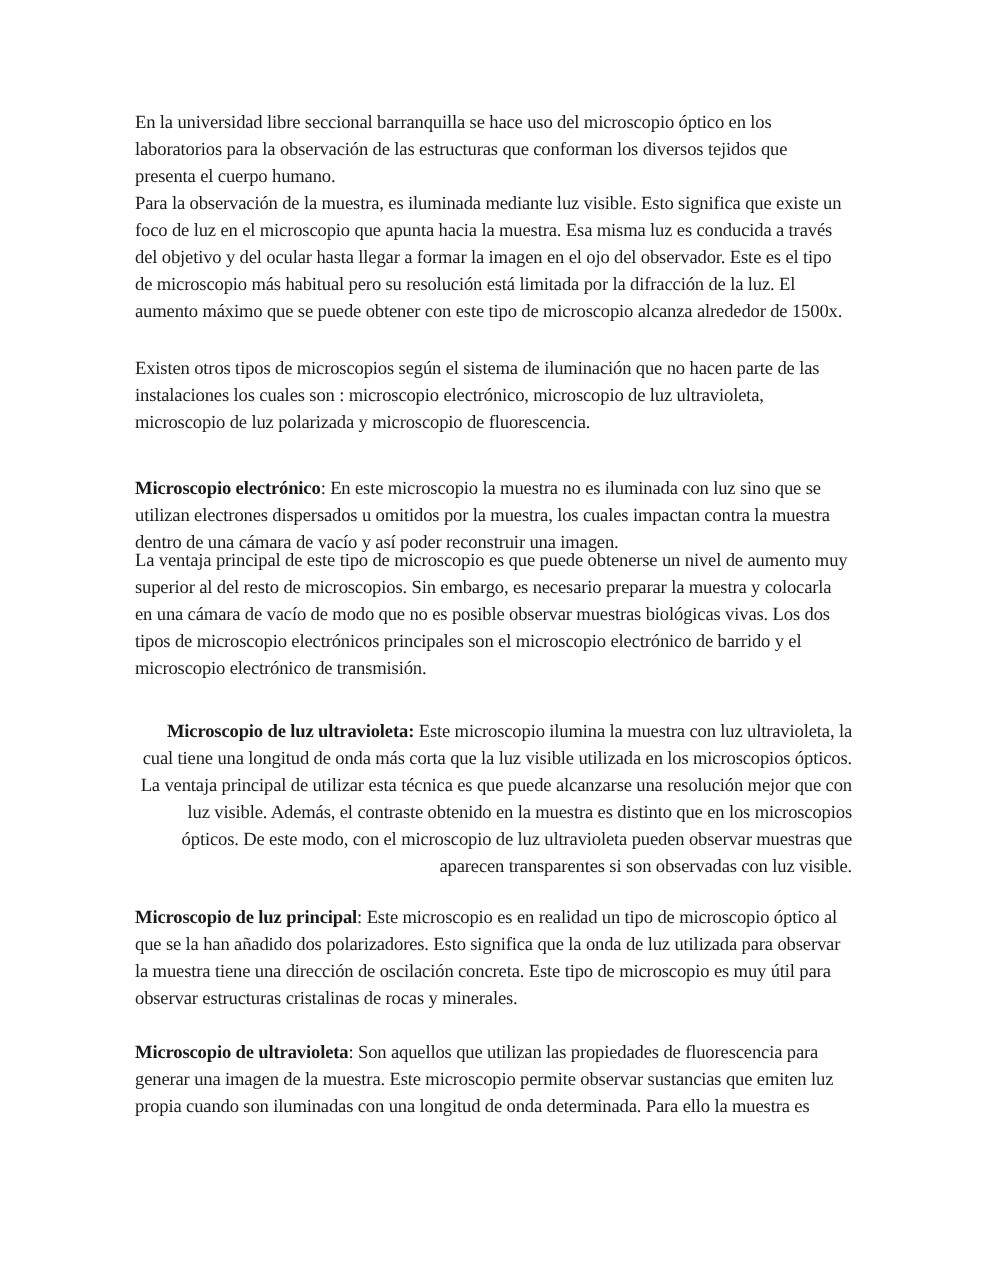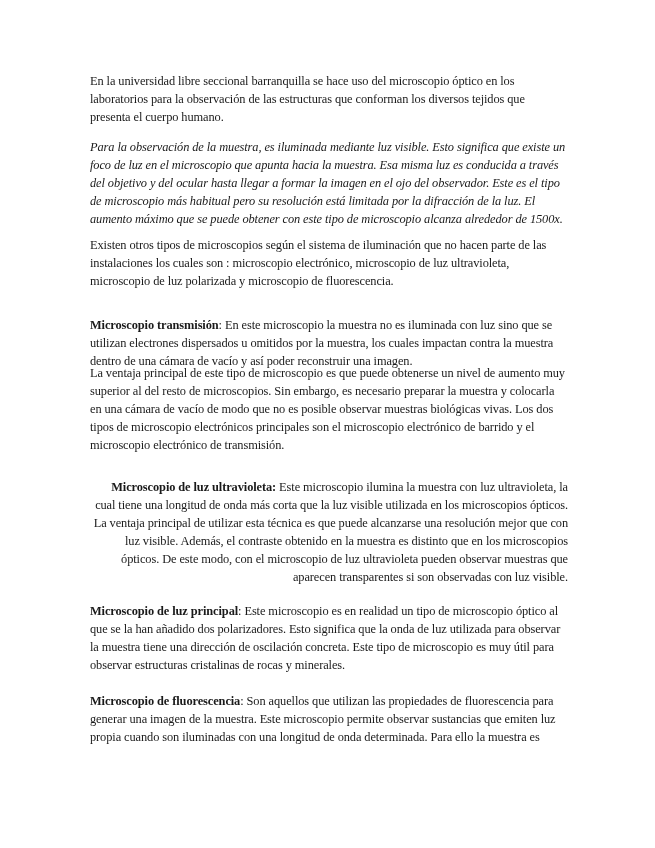--- a/index.html
+++ b/index.html
@@ -37,7 +37,7 @@
       font-weight: bold;
     }
     .p1 { top: 72px; }
-    .p2 { top: 138px; font-style: italic; }
+    .p2 { top: 126px; }
     .p3 { top: 236px; }
     .p4 { top: 316px; }
     .p5 { top: 364px; }

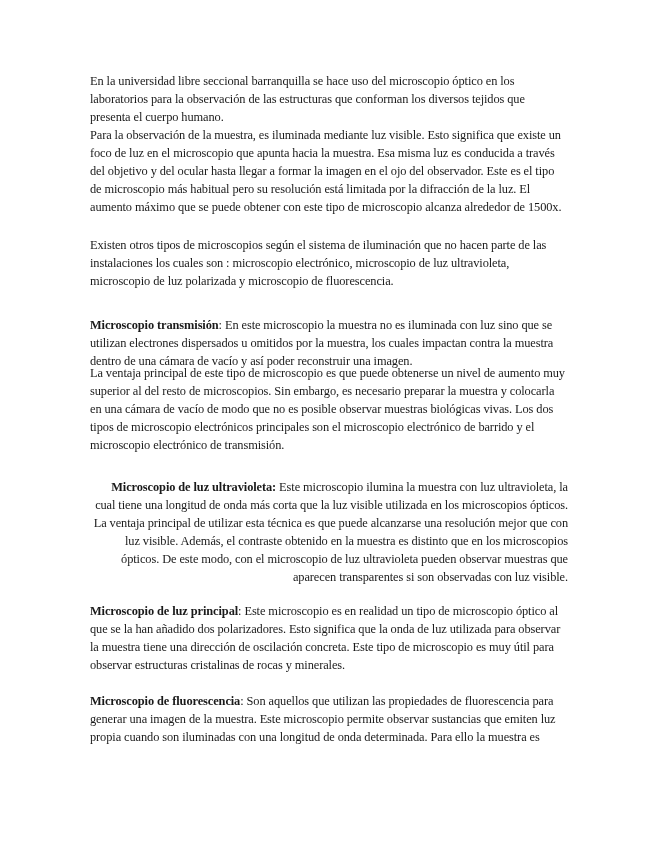--- a/index.html
+++ b/index.html
@@ -63,7 +63,7 @@
   </p>
 
   <p class="para p4">
-    <strong>Microscopio transmisión</strong><span>: En este microscopio la muestra no es iluminada con luz sino que se utilizan electrones dispersados u omitidos por la muestra, los cuales impactan contra la muestra dentro de una cámara de vacío y así poder reconstruir una imagen.</span>
+    <strong>Microscopio electrónico</strong><span>: En este microscopio la muestra no es iluminada con luz sino que se utilizan electrones dispersados u omitidos por la muestra, los cuales impactan contra la muestra dentro de una cámara de vacío y así poder reconstruir una imagen.</span>
   </p>
 
   <p class="para p5">

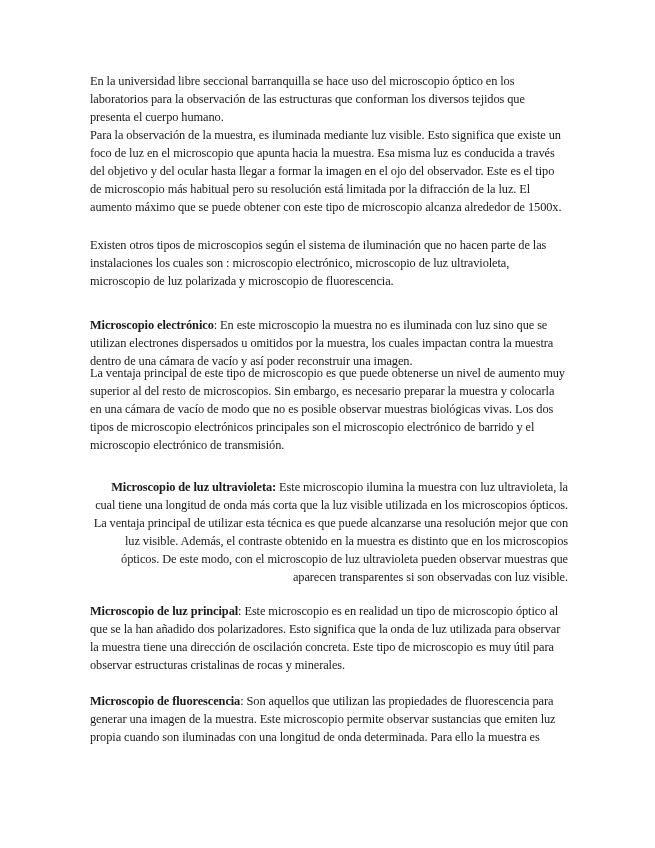--- a/index.html
+++ b/index.html
@@ -79,7 +79,7 @@
   </p>
 
   <p class="para p8">
-    <strong>Microscopio de fluorescencia</strong><span>: Son aquellos que utilizan las propiedades de fluorescencia para generar una imagen de la muestra. Este microscopio permite observar sustancias que emiten luz propia cuando son iluminadas con una longitud de onda determinada. Para ello la muestra es</span>
+    <strong>Microscopio de ultravioleta</strong><span>: Son aquellos que utilizan las propiedades de fluorescencia para generar una imagen de la muestra. Este microscopio permite observar sustancias que emiten luz propia cuando son iluminadas con una longitud de onda determinada. Para ello la muestra es</span>
   </p>
 
 </div>

